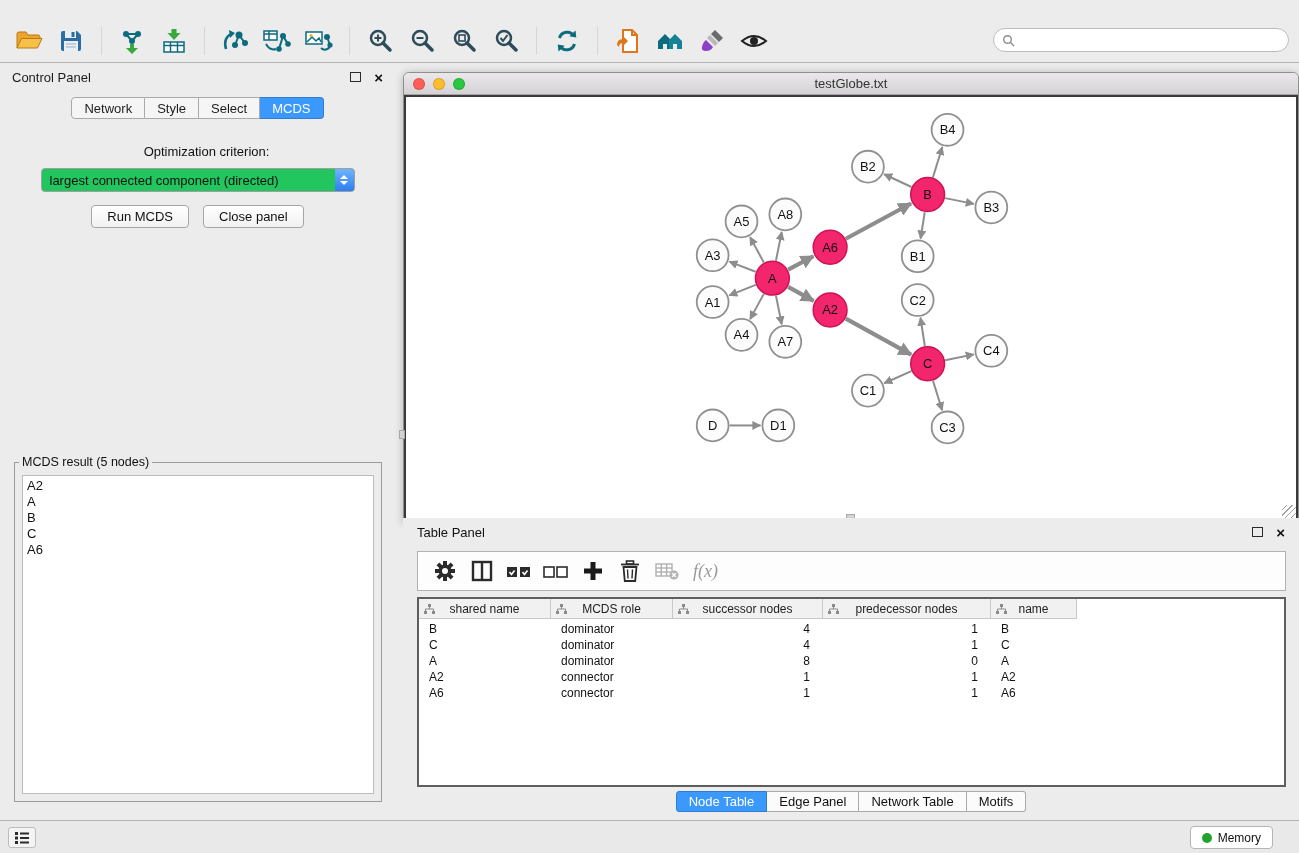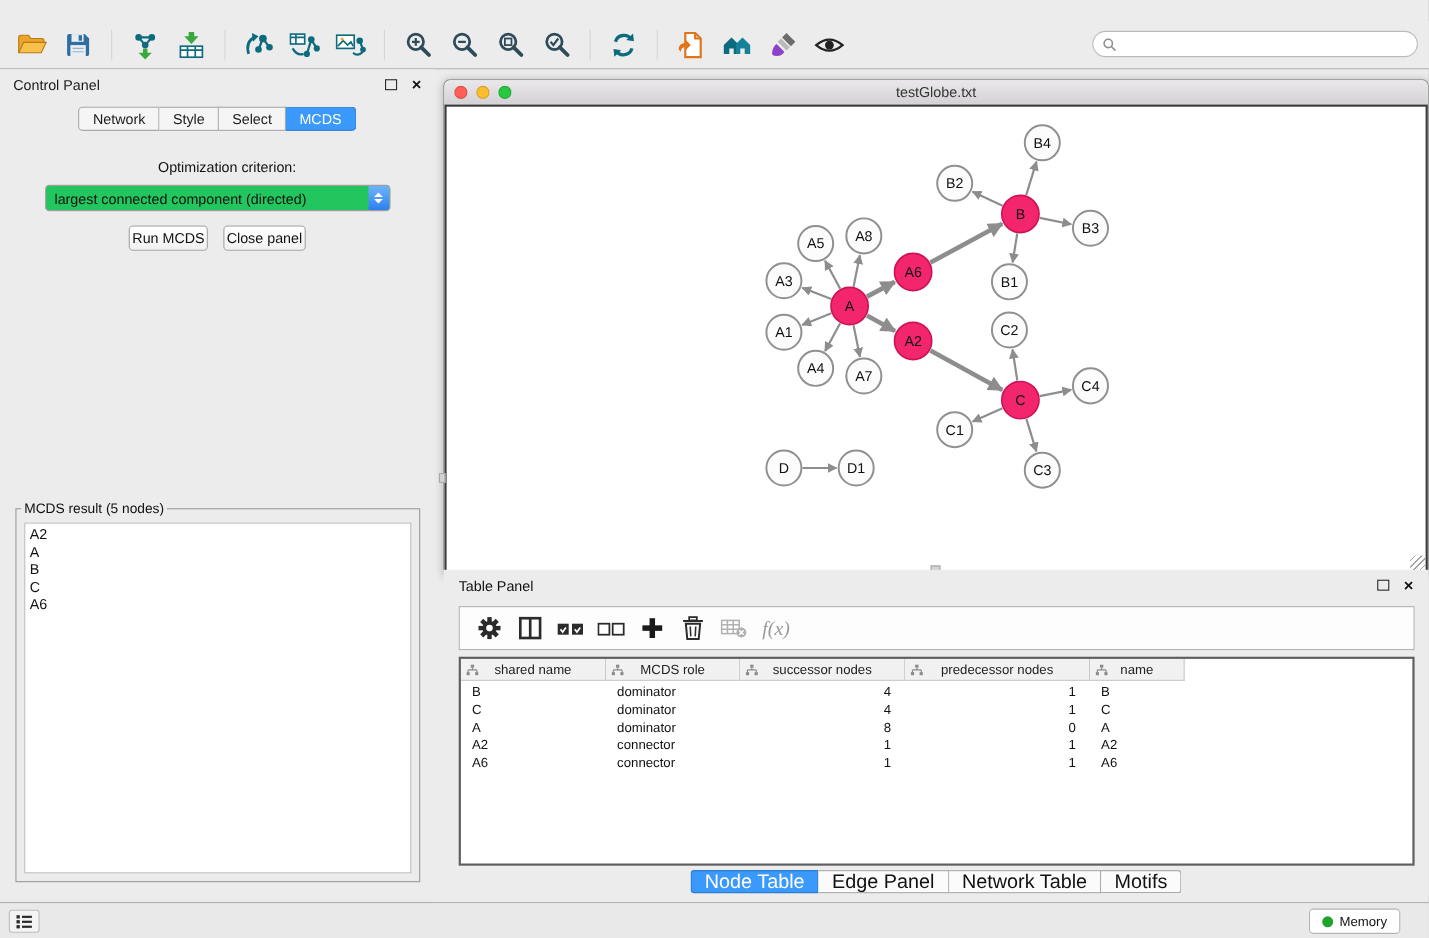--- a/index.html
+++ b/index.html
@@ -41,7 +41,7 @@
   .combo-stepper .up{border-bottom:4px solid #fff;}
   .combo-stepper .down{border-top:4px solid #fff;}
   .cp-buttons{display:flex;justify-content:center;gap:14px;margin-top:13px;}
-  .mac-btn{height:23px;padding:0 2px;font-size:13px;font-family:"Liberation Sans",sans-serif;background:linear-gradient(#ffffff,#f1f1f1);border:1px solid #a6a6a6;border-radius:4px;color:#111;}
+  .mac-btn{height:23px;padding:0 15px;font-size:13px;font-family:"Liberation Sans",sans-serif;background:linear-gradient(#ffffff,#f1f1f1);border:1px solid #a6a6a6;border-radius:4px;color:#111;}
   .result-box{position:absolute;left:14px;right:13px;top:392px;bottom:17px;border:1px solid #9c9c9c;background:#ececec;}
   .result-box legend{font-size:12.5px;padding:0 3px;margin-left:4px;color:#111;}
   .result-list{position:absolute;left:7px;right:7px;top:6px;bottom:7px;background:#fff;border:1px solid #bcbcbc;font-size:13px;padding:2px 4px;overflow:auto;}

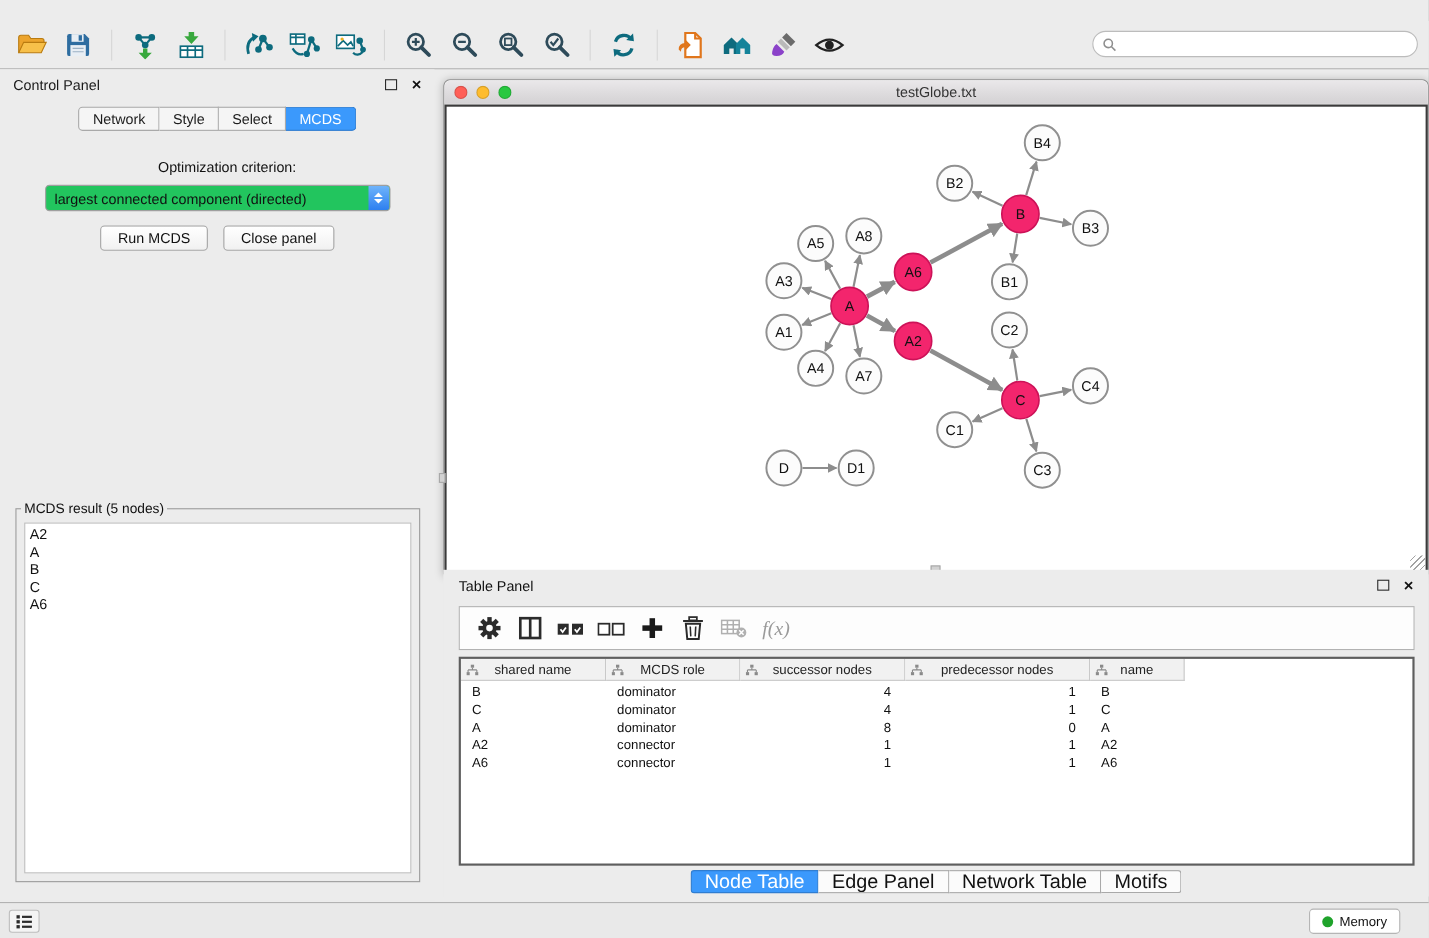--- a/index.html
+++ b/index.html
@@ -73,7 +73,7 @@
   .tr{display:flex;height:16px;}
   .td{font-size:12px;line-height:16px;color:#111;white-space:nowrap;flex:0 0 auto;}
   .tp-tabs{position:absolute;left:0;right:0;bottom:3px;display:flex;justify-content:center;}
-  .tp-tab{border:1px solid #a9a9a9;border-left:none;padding:0 12px;font-size:18px;height:21px;display:flex;align-items:center;background:#fbfbfb;color:#111;}
+  .tp-tab{border:1px solid #a9a9a9;border-left:none;padding:0 12px;font-size:13px;height:21px;display:flex;align-items:center;background:#fbfbfb;color:#111;}
   .tp-tab:first-child{border-left:1px solid #a9a9a9;border-radius:3px 0 0 3px;}
   .tp-tab:last-child{border-radius:0 3px 3px 0;}
   .tp-tab.active{background:#3b99fc;color:#fff;border-color:#2f7dd1;}

